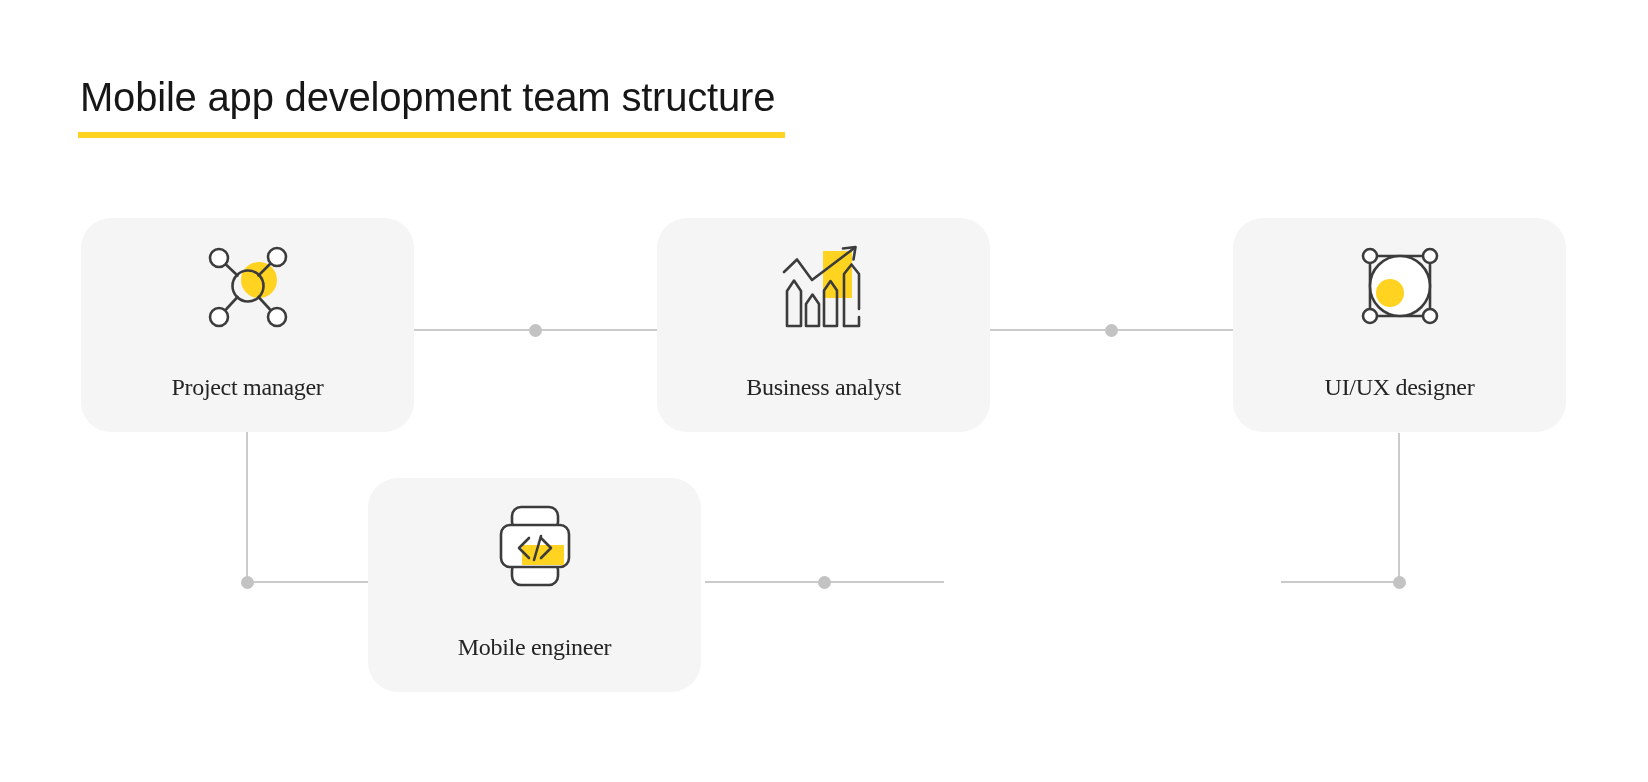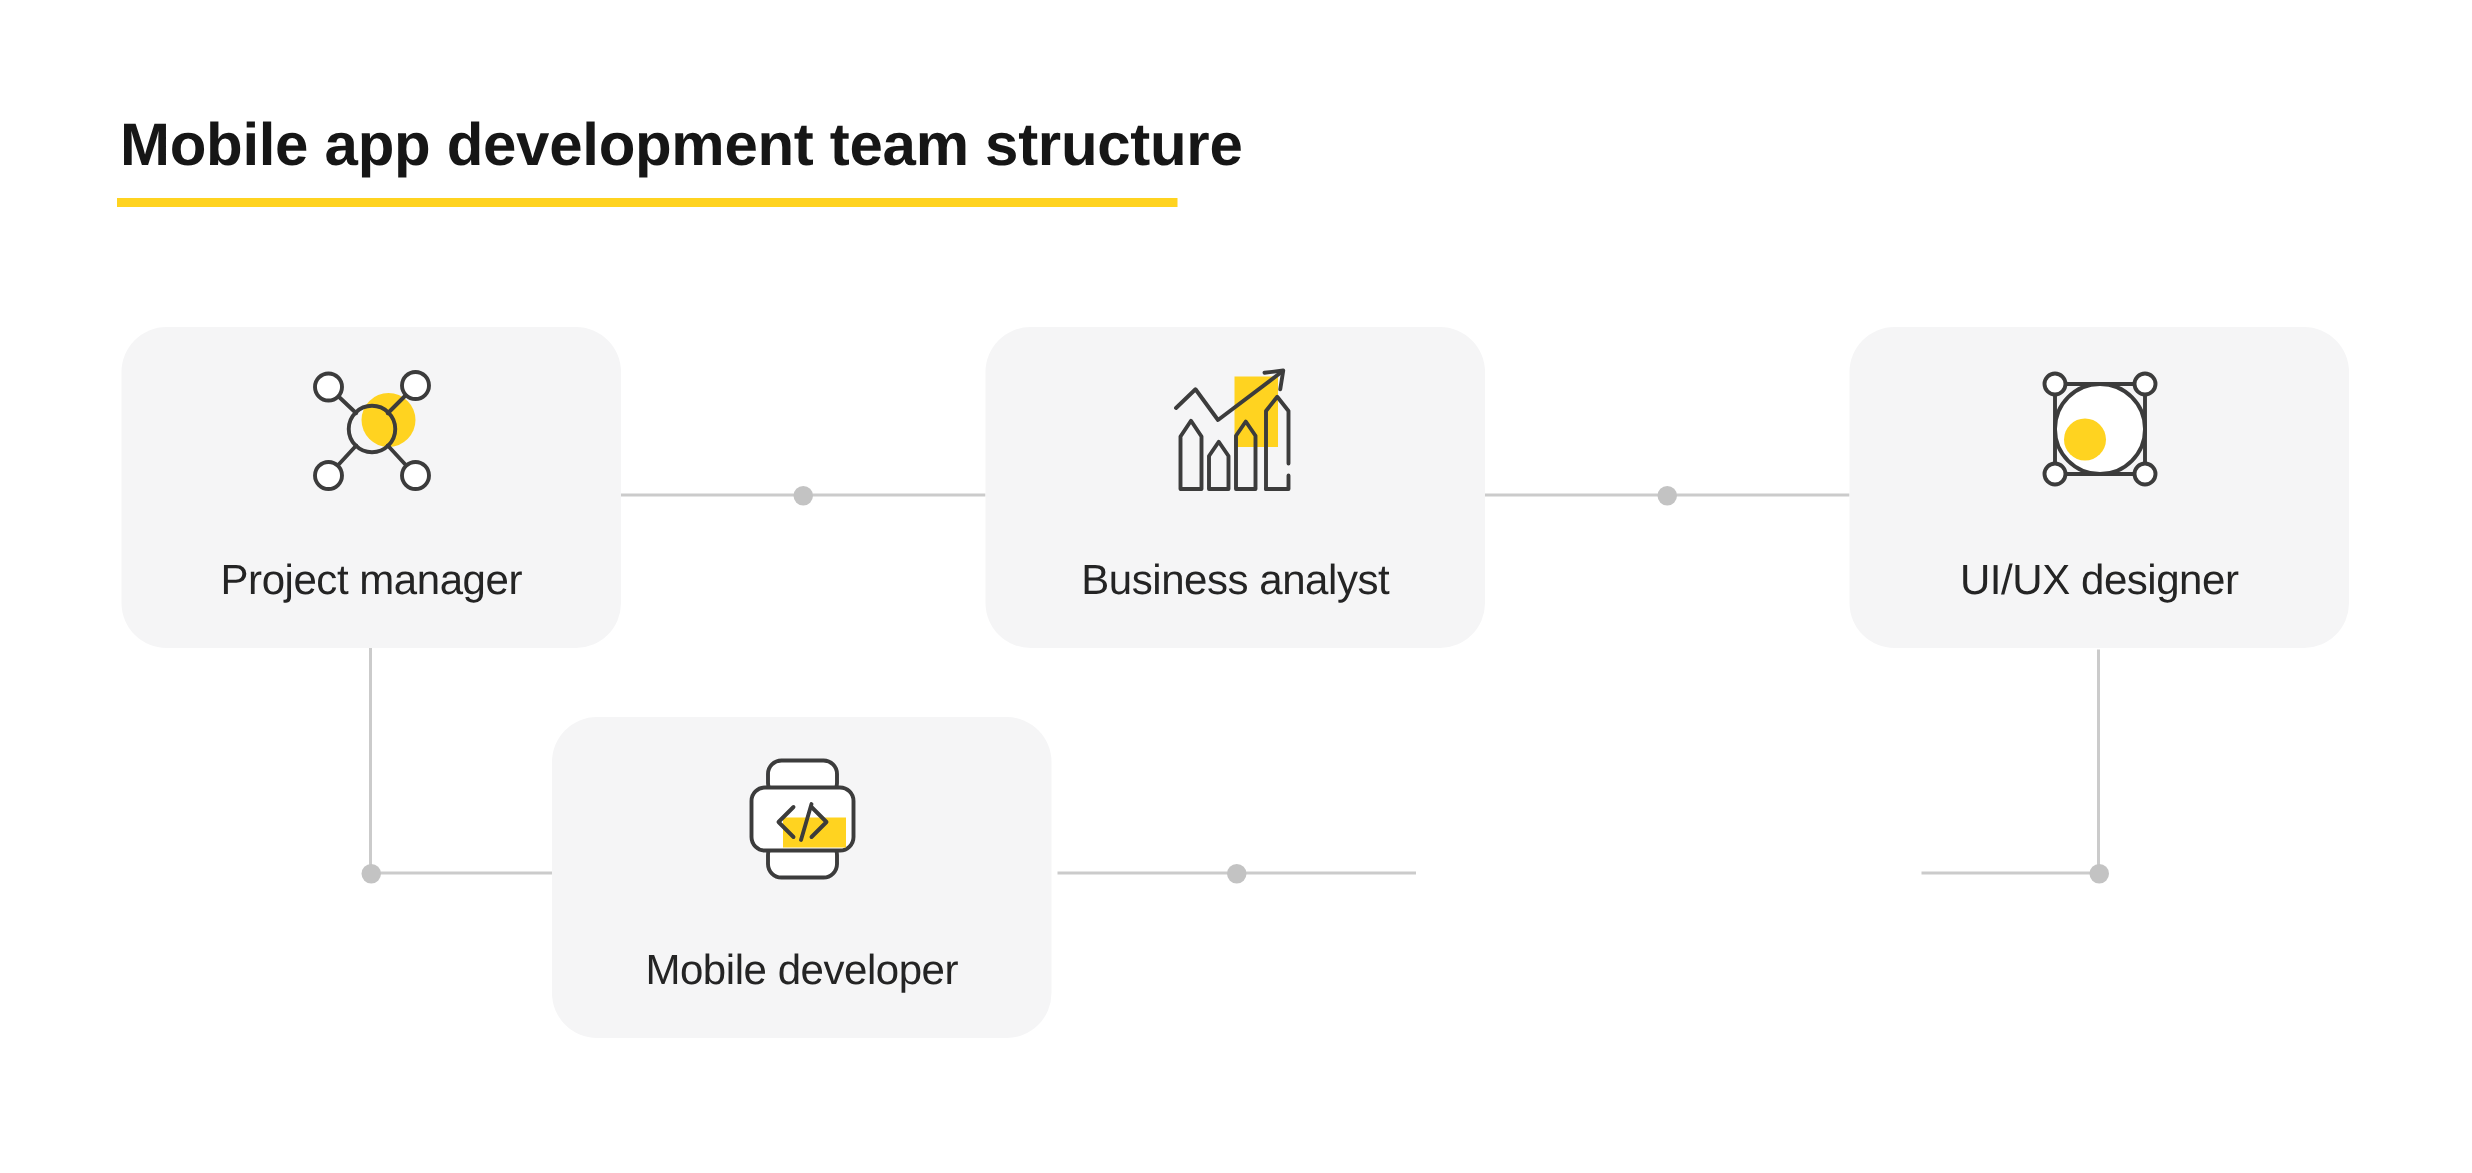--- a/index.html
+++ b/index.html
@@ -20,7 +20,7 @@
     top: 75px;
     font-size: 40px;
     line-height: 44px;
-    font-weight: 700;
+    font-weight: 400;
     letter-spacing: -0.2px;
     color: var(--title-color, #161616);
     white-space: nowrap;

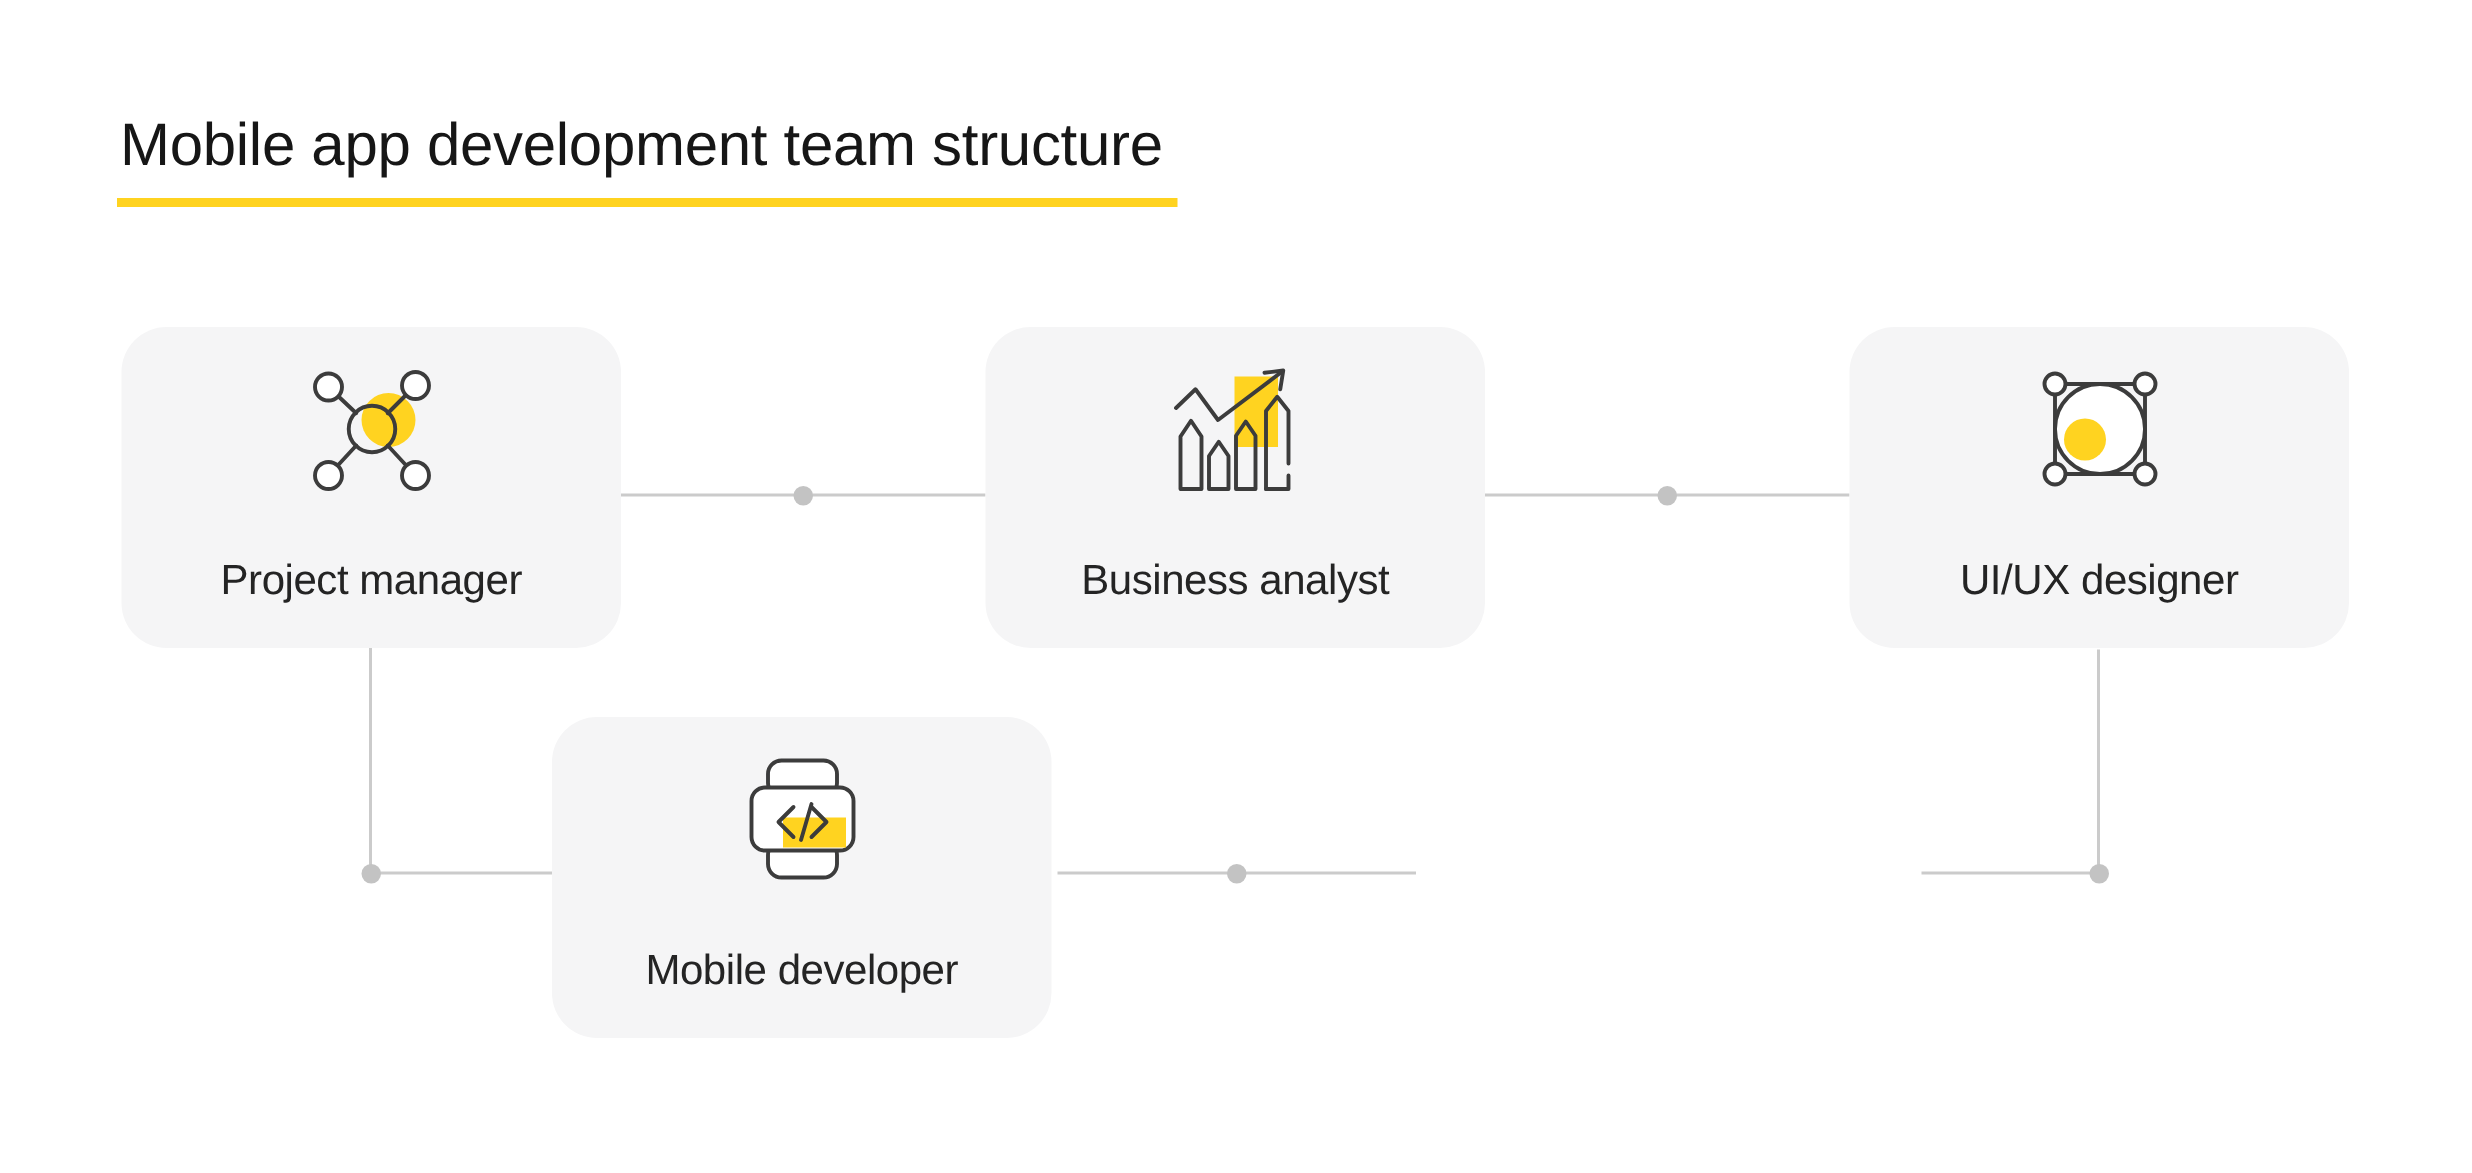--- a/index.html
+++ b/index.html
@@ -54,10 +54,11 @@
     flex: 1;
     display: flex;
     align-items: center;
-    font-size: 28px;
+    font-size: 24px;
     letter-spacing: -0.3px;
     color: var(--label-color, #242424);
     white-space: nowrap;
+    font-family: Liberation Serif, serif;
   }
   .card-1 { left: 81px;   top: 218px; }
   .card-2 { left: 657px;  top: 218px; }

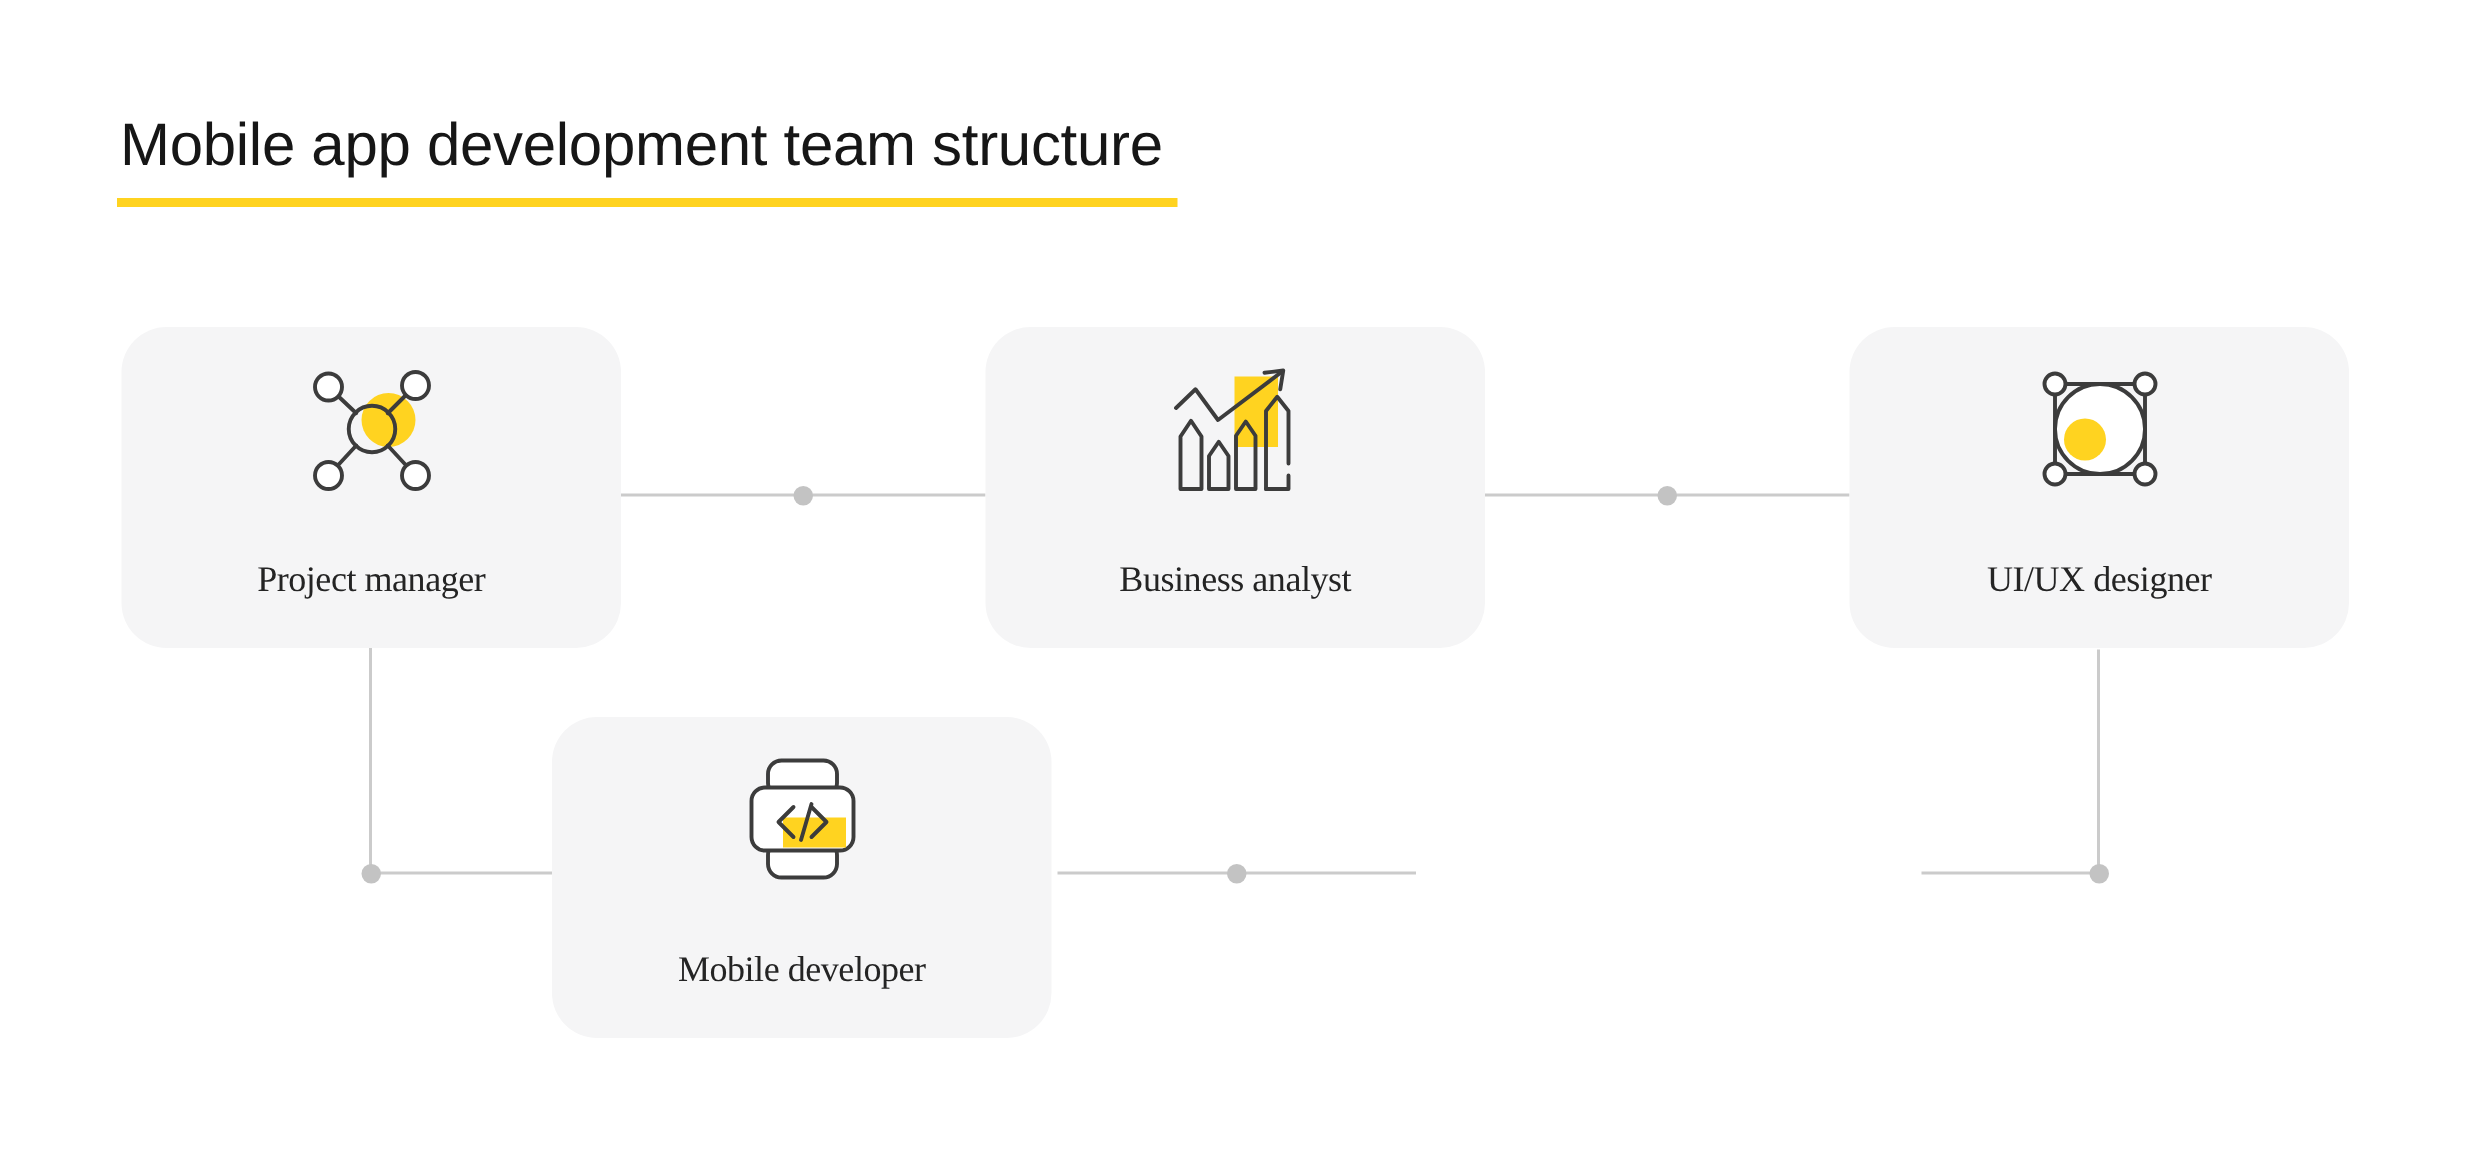--- a/index.html
+++ b/index.html
@@ -171,7 +171,7 @@
         <polyline class="stroke" points="54,40 64,50 54,60"></polyline>
       </svg>
     </div>
-    <div class="card-label">Mobile developer</div>
+    <div class="card-label">Mobile engineer</div>
   </div>
 
 

